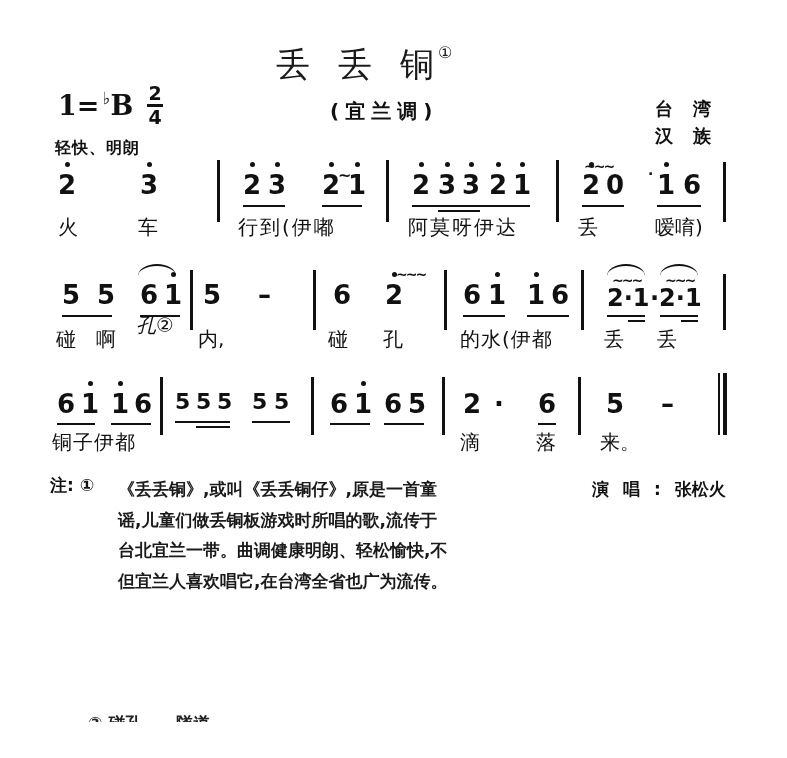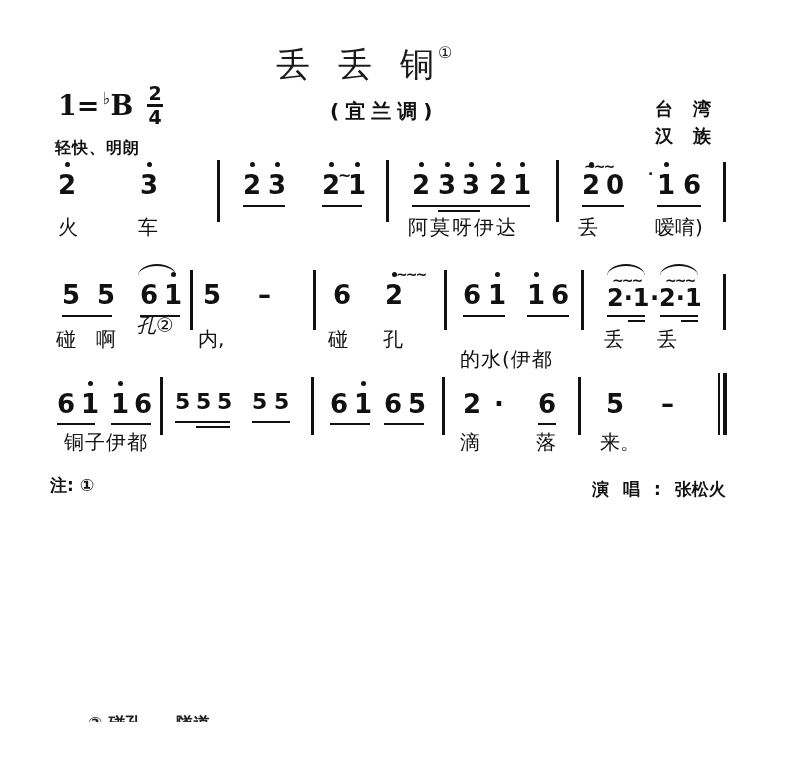--- a/index.html
+++ b/index.html
@@ -82,6 +82,7 @@
 
   <div class="lyric" style="left:58px;top:54px;">火</div>
   <div class="lyric" style="left:138px;top:54px;">车</div>
+  <div class="lyric" style="left:238px;top:54px;letter-spacing:2px;">行到(伊嘟</div>
   <div class="lyric" style="left:408px;top:54px;letter-spacing:2px;">阿莫呀伊达</div>
   <div class="lyric" style="left:578px;top:54px;">丢</div>
   <div class="lyric" style="left:655px;top:54px;">嗳唷)</div>

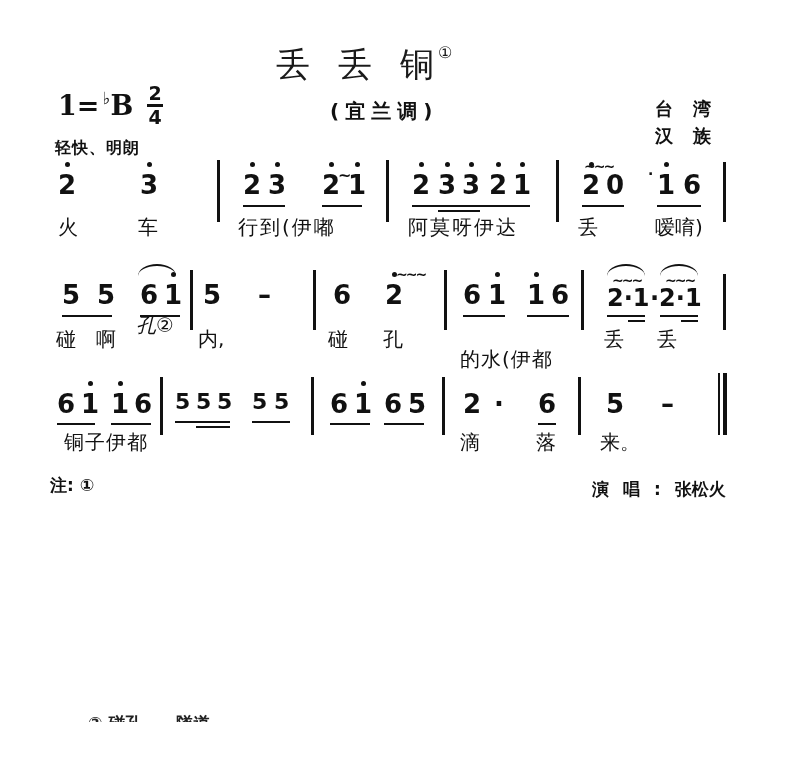--- a/index.html
+++ b/index.html
@@ -129,7 +129,7 @@
   <div class="lyric" style="left:198px;top:56px;">内,</div>
   <div class="lyric" style="left:328px;top:56px;">碰</div>
   <div class="lyric" style="left:383px;top:56px;">孔</div>
-  <div class="lyric" style="left:460px;top:56px;letter-spacing:1px;margin-top:20px;">的水(伊都</div>
+  <div class="lyric" style="left:460px;top:56px;letter-spacing:1px;">的水(伊都</div>
   <div class="lyric" style="left:604px;top:56px;">丢</div>
   <div class="lyric" style="left:657px;top:56px;">丢</div>
 </div>

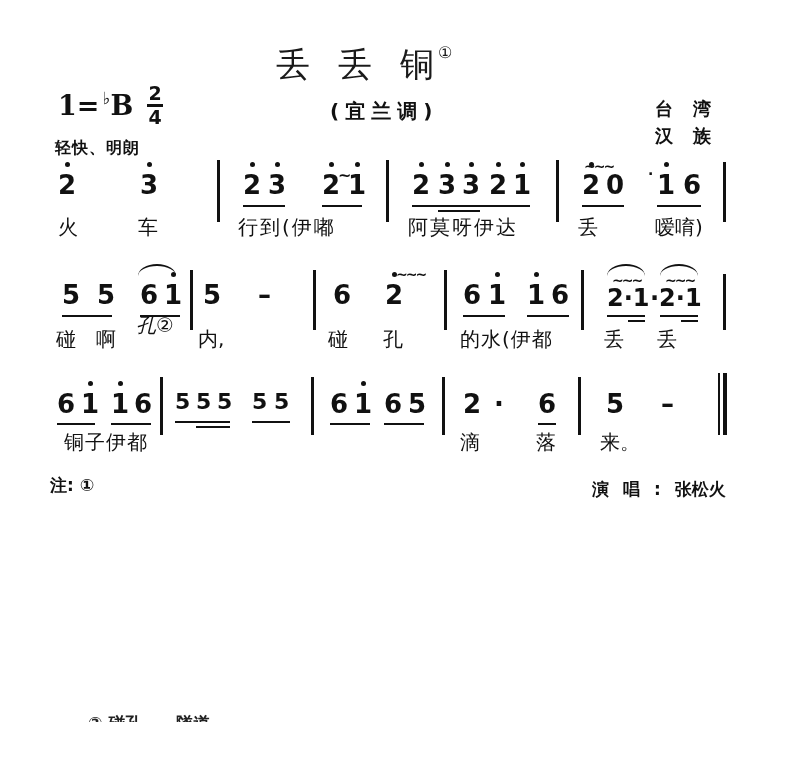--- a/index.html
+++ b/index.html
@@ -167,7 +167,7 @@
   <div class="note" style="left:661px;top:14px;"><span>–</span></div>
   <div class="dbl" style="left:718px;top:-2px;height:62px;"></div>
 
-  <div class="lyric" style="left:52px;top:54px;letter-spacing:1px;margin-left:12px;">铜子伊都</div>
+  <div class="lyric" style="left:52px;top:54px;letter-spacing:1px;">铜子伊都</div>
   <div class="lyric" style="left:460px;top:54px;">滴</div>
   <div class="lyric" style="left:536px;top:54px;">落</div>
   <div class="lyric" style="left:600px;top:54px;">来。</div>

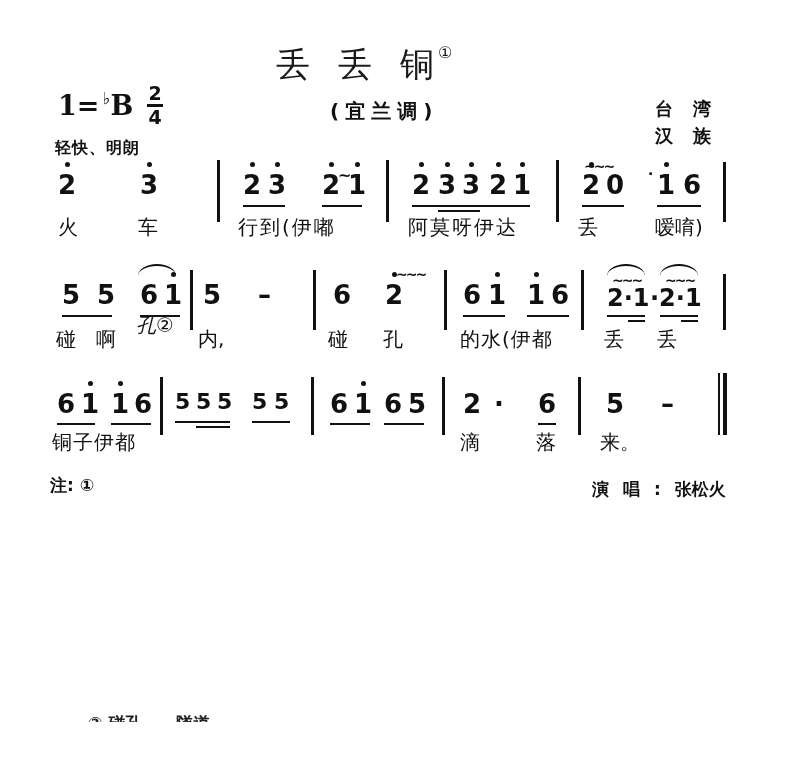--- a/index.html
+++ b/index.html
@@ -175,6 +175,7 @@
 
 <div class="abs notes-label"><span>注:</span> <span>①</span></div>
 <div class="abs note-body">
+  <p>《丢丢铜》,或叫《丢丢铜仔》,原是一首童谣,儿童们做丢铜板游戏时所唱的歌,流传于台北宜兰一带。曲调健康明朗、轻松愉快,不但宜兰人喜欢唱它,在台湾全省也广为流传。</p>
 </div>
 <div class="abs cut">② 碰孔——隧道</div>
 

